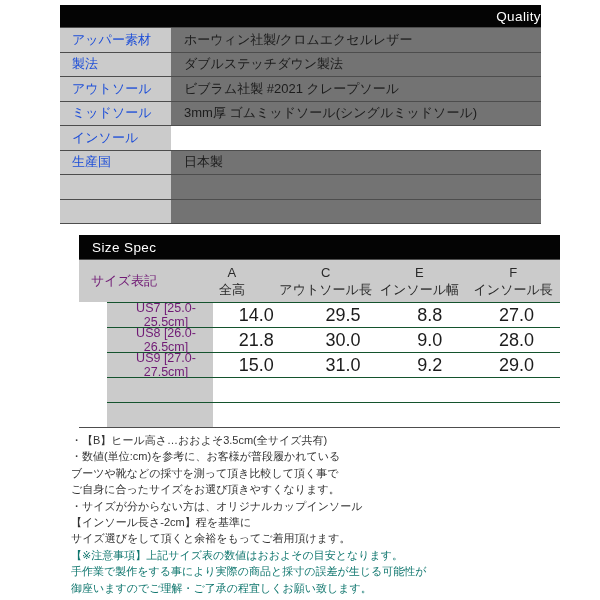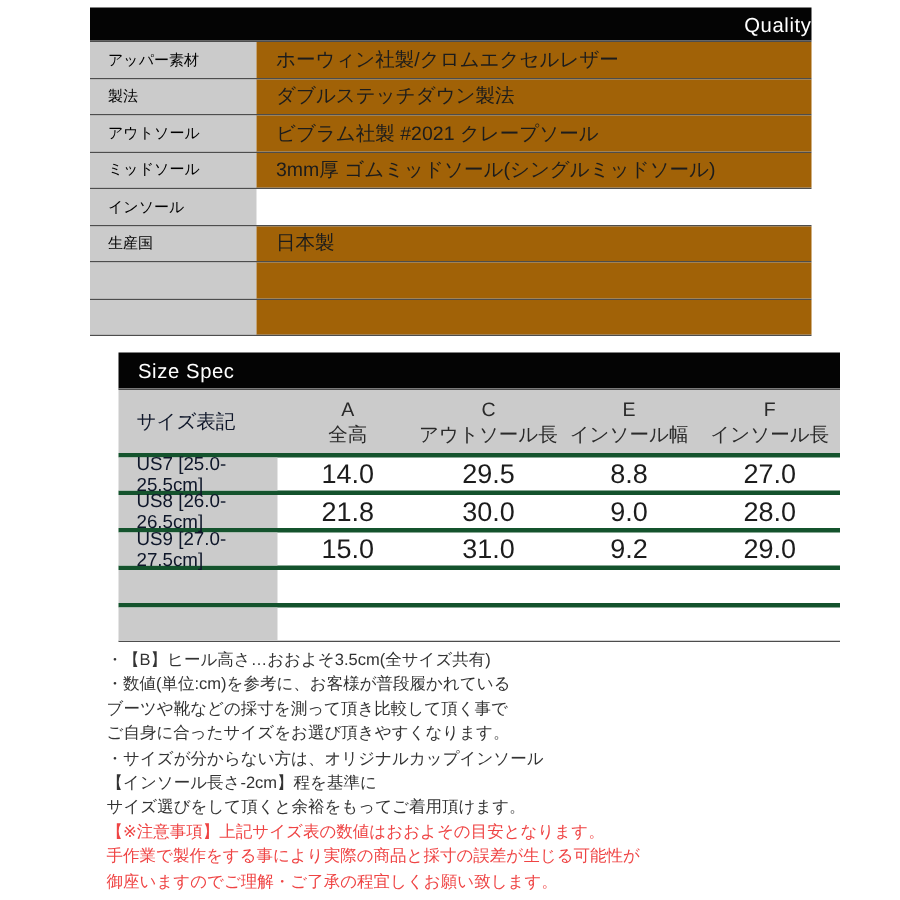--- a/index.html
+++ b/index.html
@@ -19,7 +19,7 @@
   .q-row{display:flex;height:24.5px;border-top:1px solid #4d4d4d;box-sizing:border-box;}
   .q-label{
     width:111px;background:#cbcbcb;display:flex;align-items:center;
-    padding-left:12px;box-sizing:border-box;font-size:10px;color:#000000;
+    padding-left:12px;box-sizing:border-box;font-size:13px;color:#1d4ed8;
   }
   .q-value{flex:1;display:flex;align-items:center;padding-left:13px;font-size:13px;background:#a16207;}
   #sizespec{top:235px;padding-left:19px;}

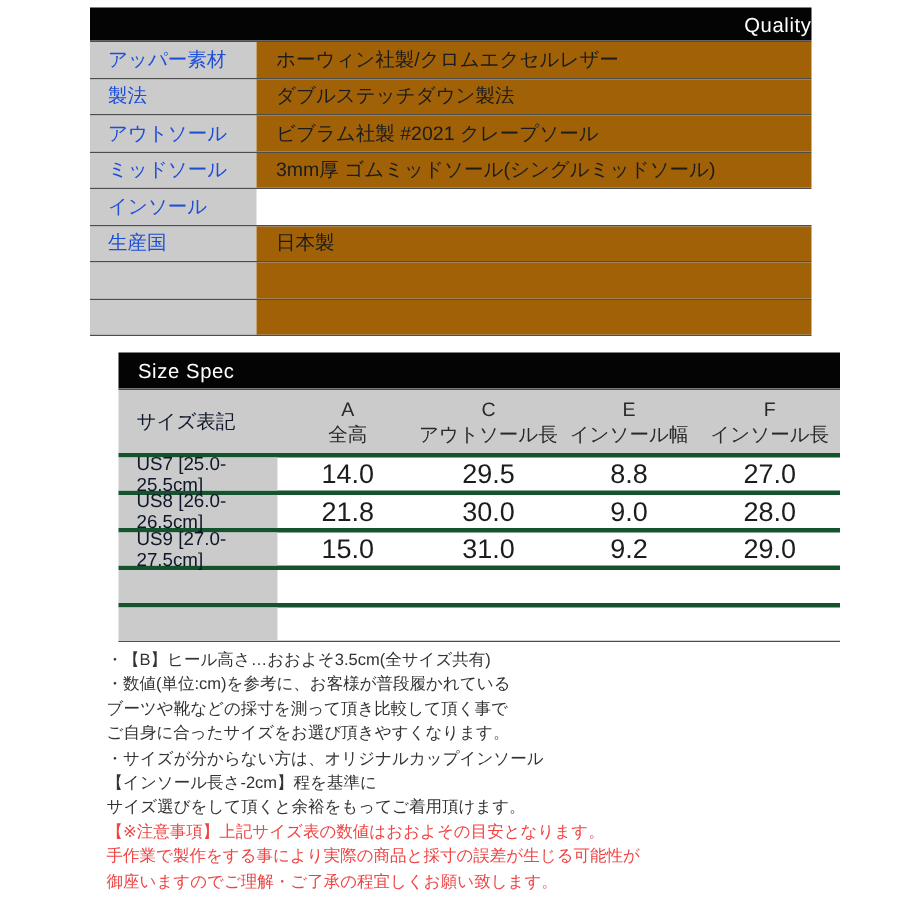--- a/index.html
+++ b/index.html
@@ -21,7 +21,7 @@
     width:111px;background:#cbcbcb;display:flex;align-items:center;
     padding-left:12px;box-sizing:border-box;font-size:13px;color:#1d4ed8;
   }
-  .q-value{flex:1;display:flex;align-items:center;padding-left:13px;font-size:13px;background:#a16207;}
+  .q-value{flex:1;display:flex;align-items:center;padding-left:13px;font-size:13px;background:#737373;}
   #sizespec{top:235px;padding-left:19px;}
   #sizespec .bar{height:24px;}
   .s-header{display:flex;height:43px;background:#cbcbcb;border-top:1px solid #4d4d4d;box-sizing:border-box;}

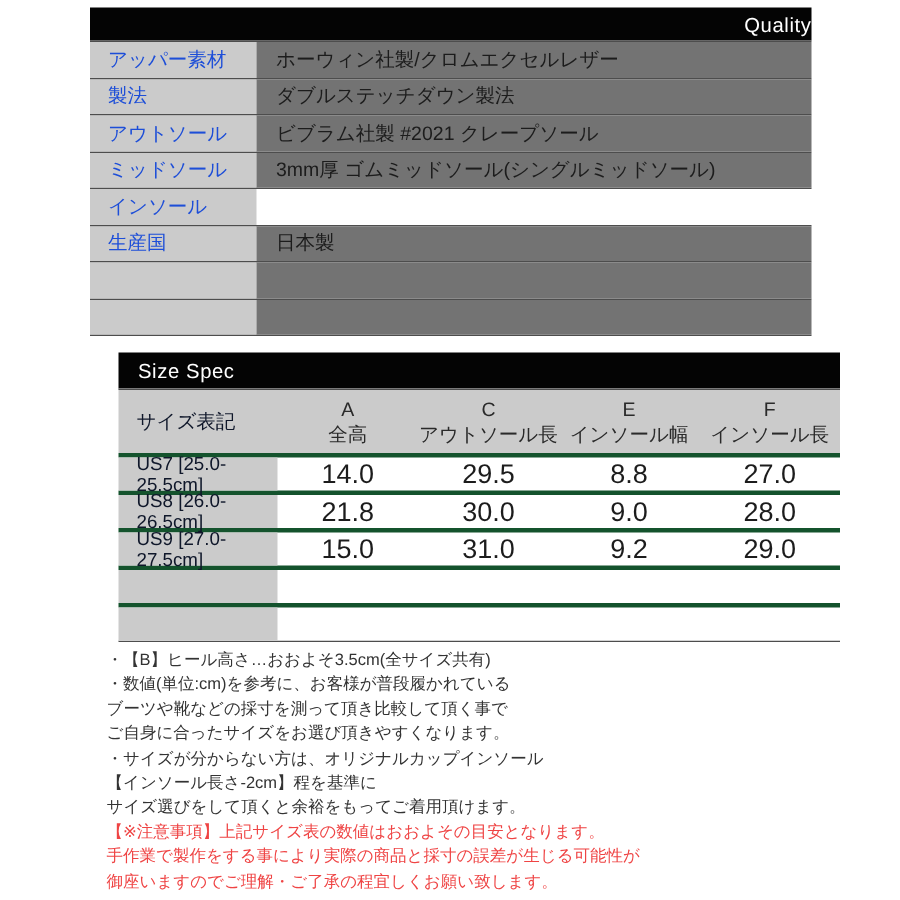--- a/index.html
+++ b/index.html
@@ -27,7 +27,7 @@
   .s-header{display:flex;height:43px;background:#cbcbcb;border-top:1px solid #4d4d4d;box-sizing:border-box;}
   .s-size-col{
     width:106px;display:flex;align-items:center;padding-left:12px;
-    box-sizing:border-box;font-size:13px;color:#0f172a;
+    box-sizing:border-box;font-size:13px;color:#701a75;text-align:center;
   }
   .s-col{
     flex:1;display:flex;flex-direction:column;justify-content:center;

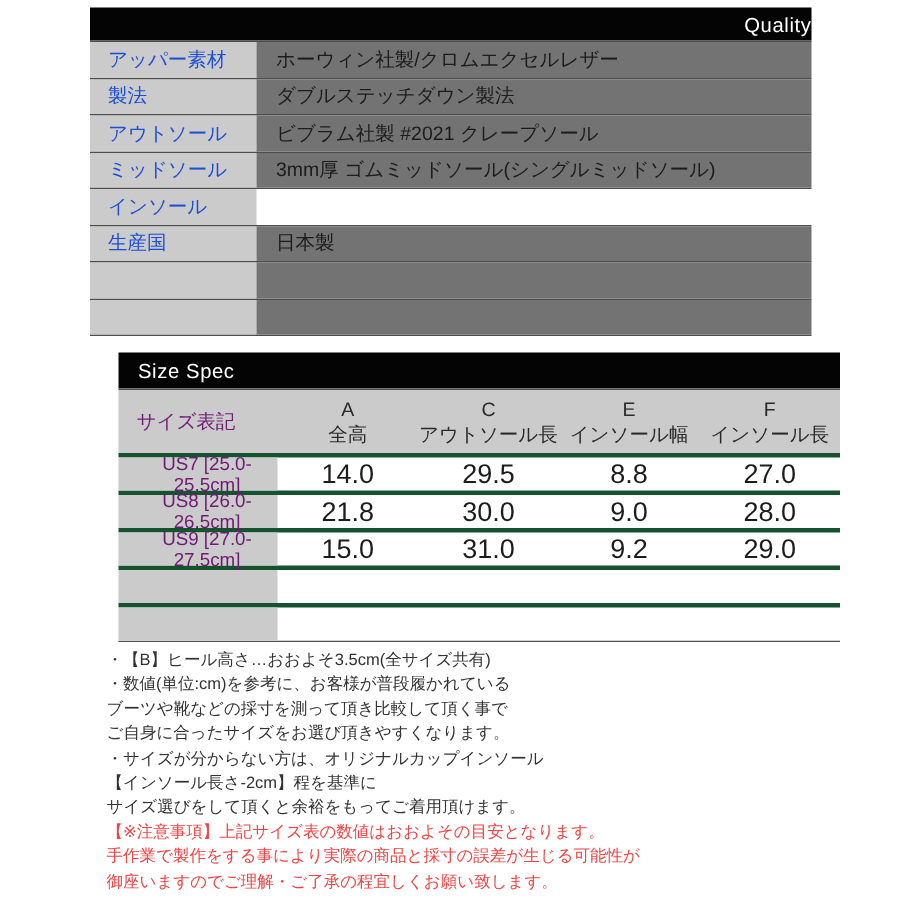--- a/index.html
+++ b/index.html
@@ -33,7 +33,7 @@
     flex:1;display:flex;flex-direction:column;justify-content:center;
     text-align:center;font-size:13px;line-height:17px;color:#2a2a2a;
   }
-  .s-row{display:flex;height:25px;border-top:3px solid #14532d;box-sizing:border-box;background:#fff;}
+  .s-row{display:flex;height:25px;border-top:1px solid #14532d;box-sizing:border-box;background:#fff;margin-left:28px;}
   .s-row .s-size-col{background:#cbcbcb;font-size:12.5px;}
   .s-val{flex:1;display:flex;align-items:center;justify-content:center;font-size:18px;}
   #notes{

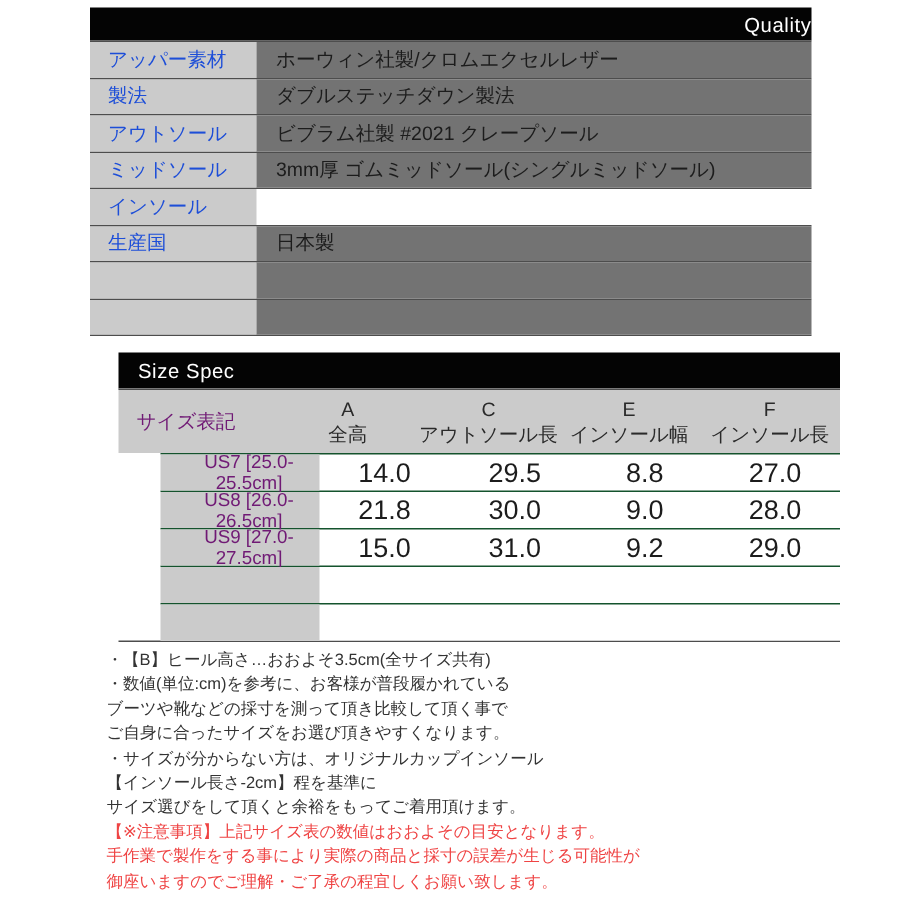--- a/index.html
+++ b/index.html
@@ -41,7 +41,7 @@
     font-size:11px;line-height:16.4px;color:#333333;
   }
   .note-line{white-space:nowrap;}
-  .note-red{color:#ef4444;}
+  .note-red{color:#0f766e;}
 </style>
 </head>
 <body>

